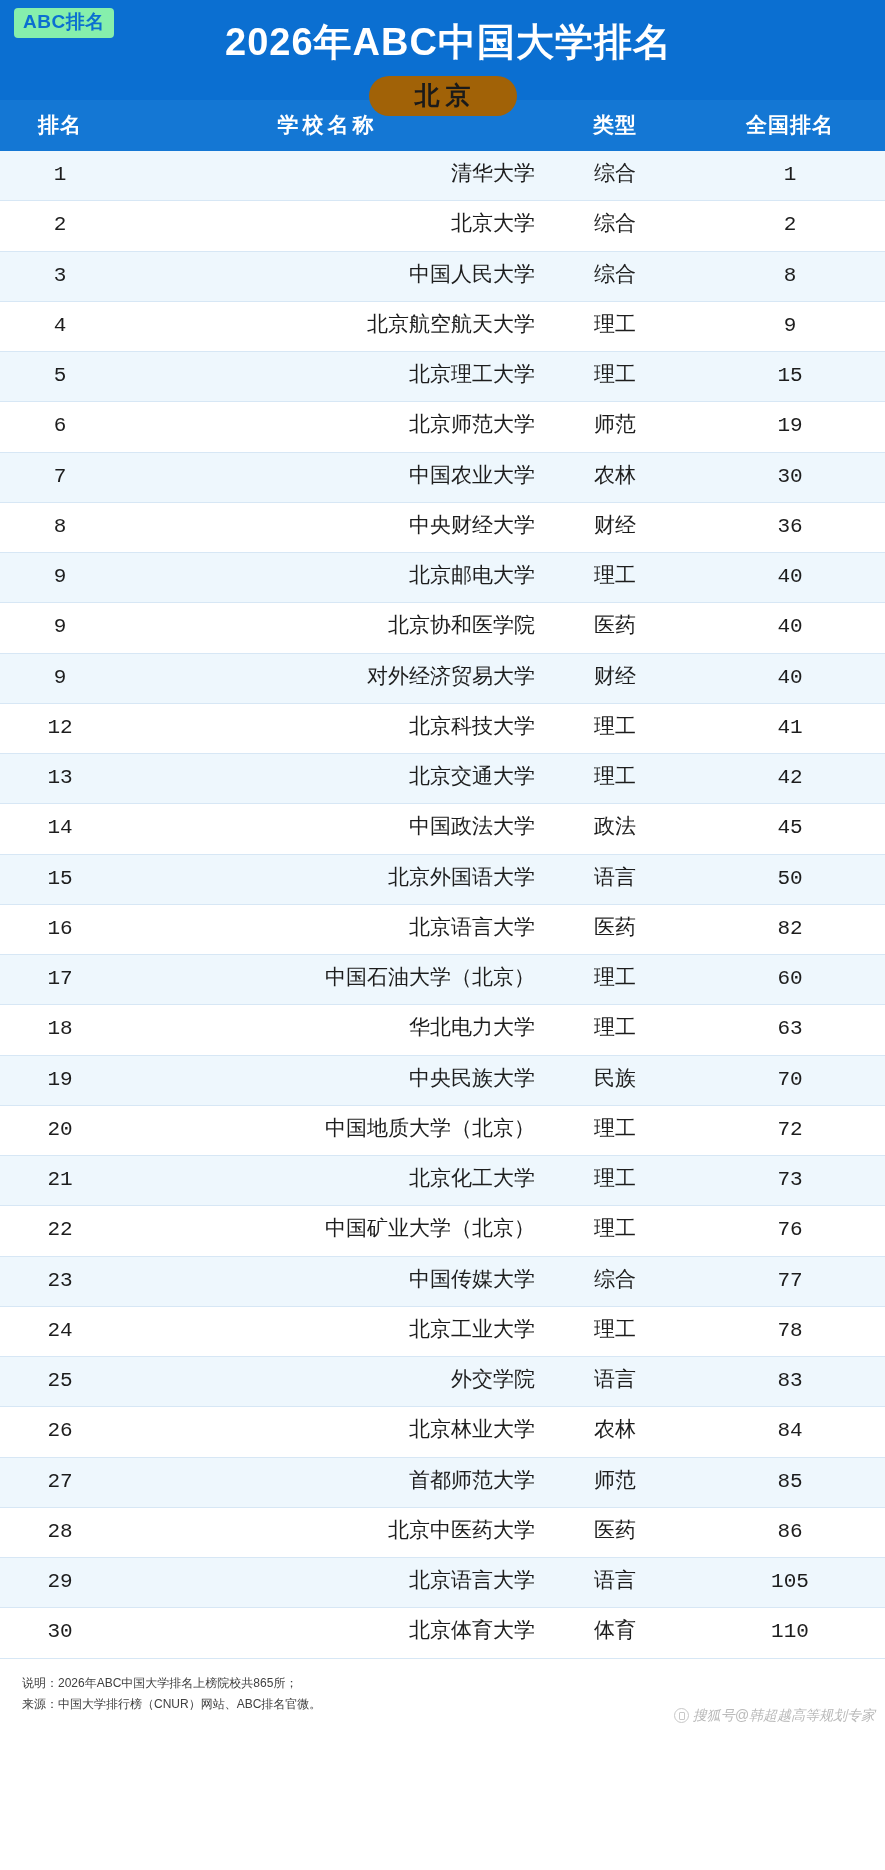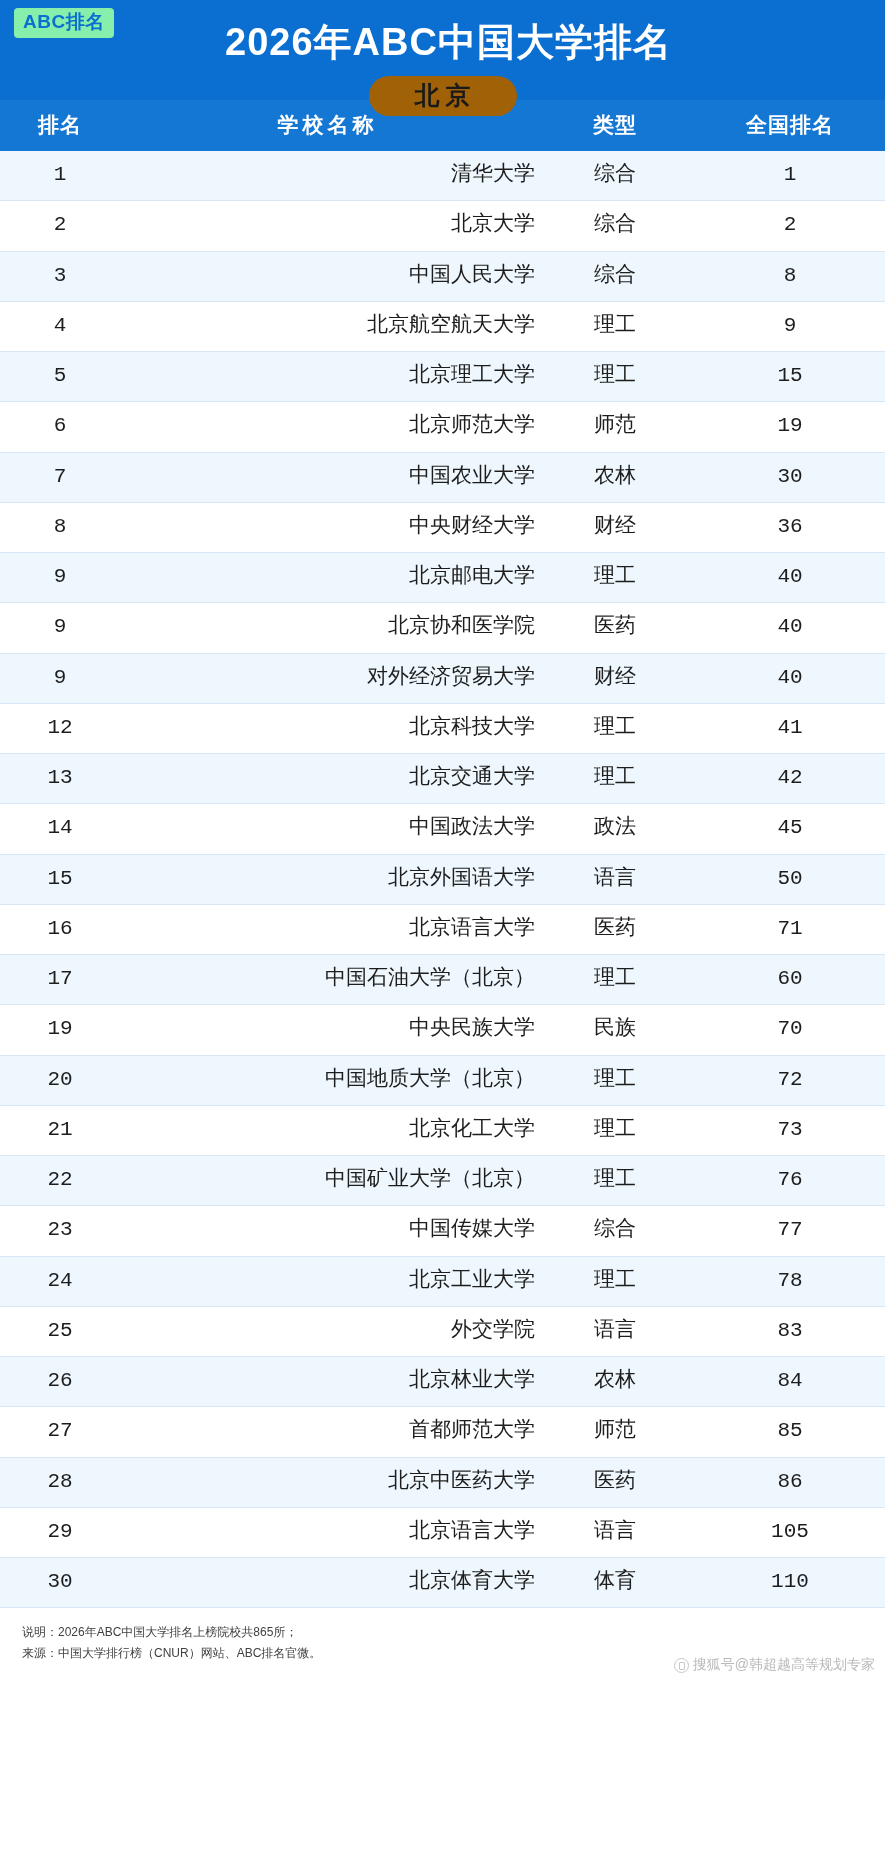--- a/index.html
+++ b/index.html
@@ -267,7 +267,7 @@
           <td class="rank">16</td>
           <td class="name">北京语言大学</td>
           <td class="type">医药</td>
-          <td class="nation">71</td>
+          <td class="nation">82</td>
         </tr>
         <tr>
           <td class="rank">17</td>

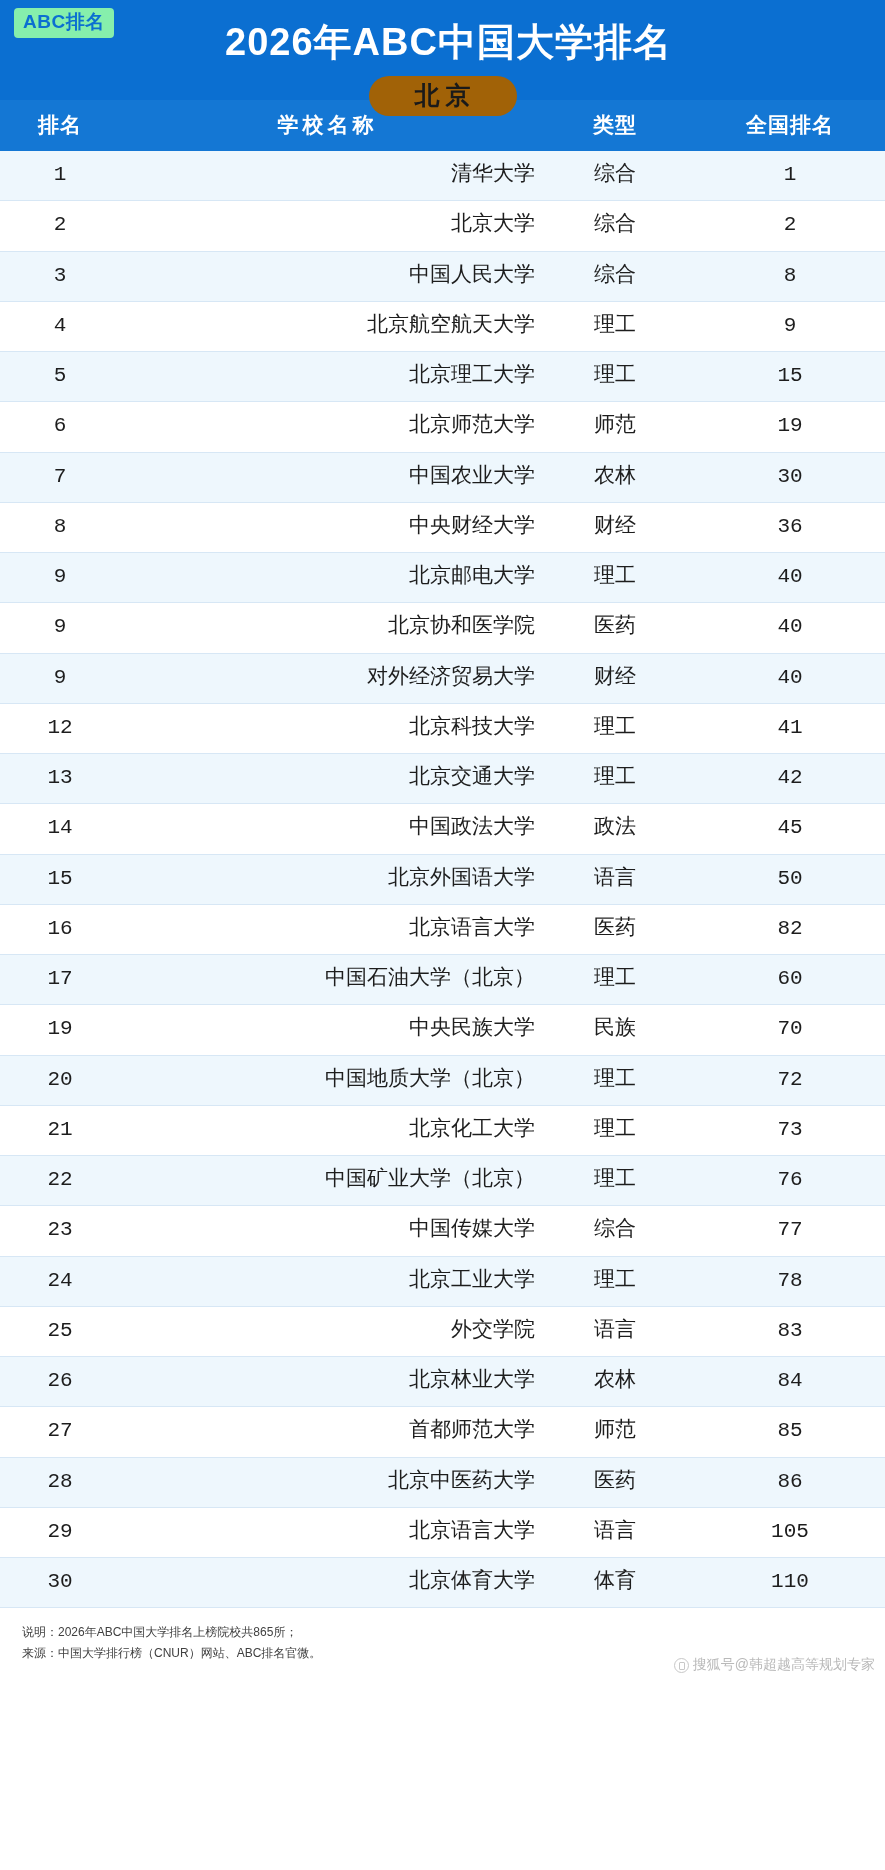--- a/index.html
+++ b/index.html
@@ -276,6 +276,12 @@
           <td class="nation">60</td>
         </tr>
         <tr>
+          <td class="rank">18</td>
+          <td class="name">华北电力大学</td>
+          <td class="type">理工</td>
+          <td class="nation">63</td>
+        </tr>
+        <tr>
           <td class="rank">19</td>
           <td class="name">中央民族大学</td>
           <td class="type">民族</td>

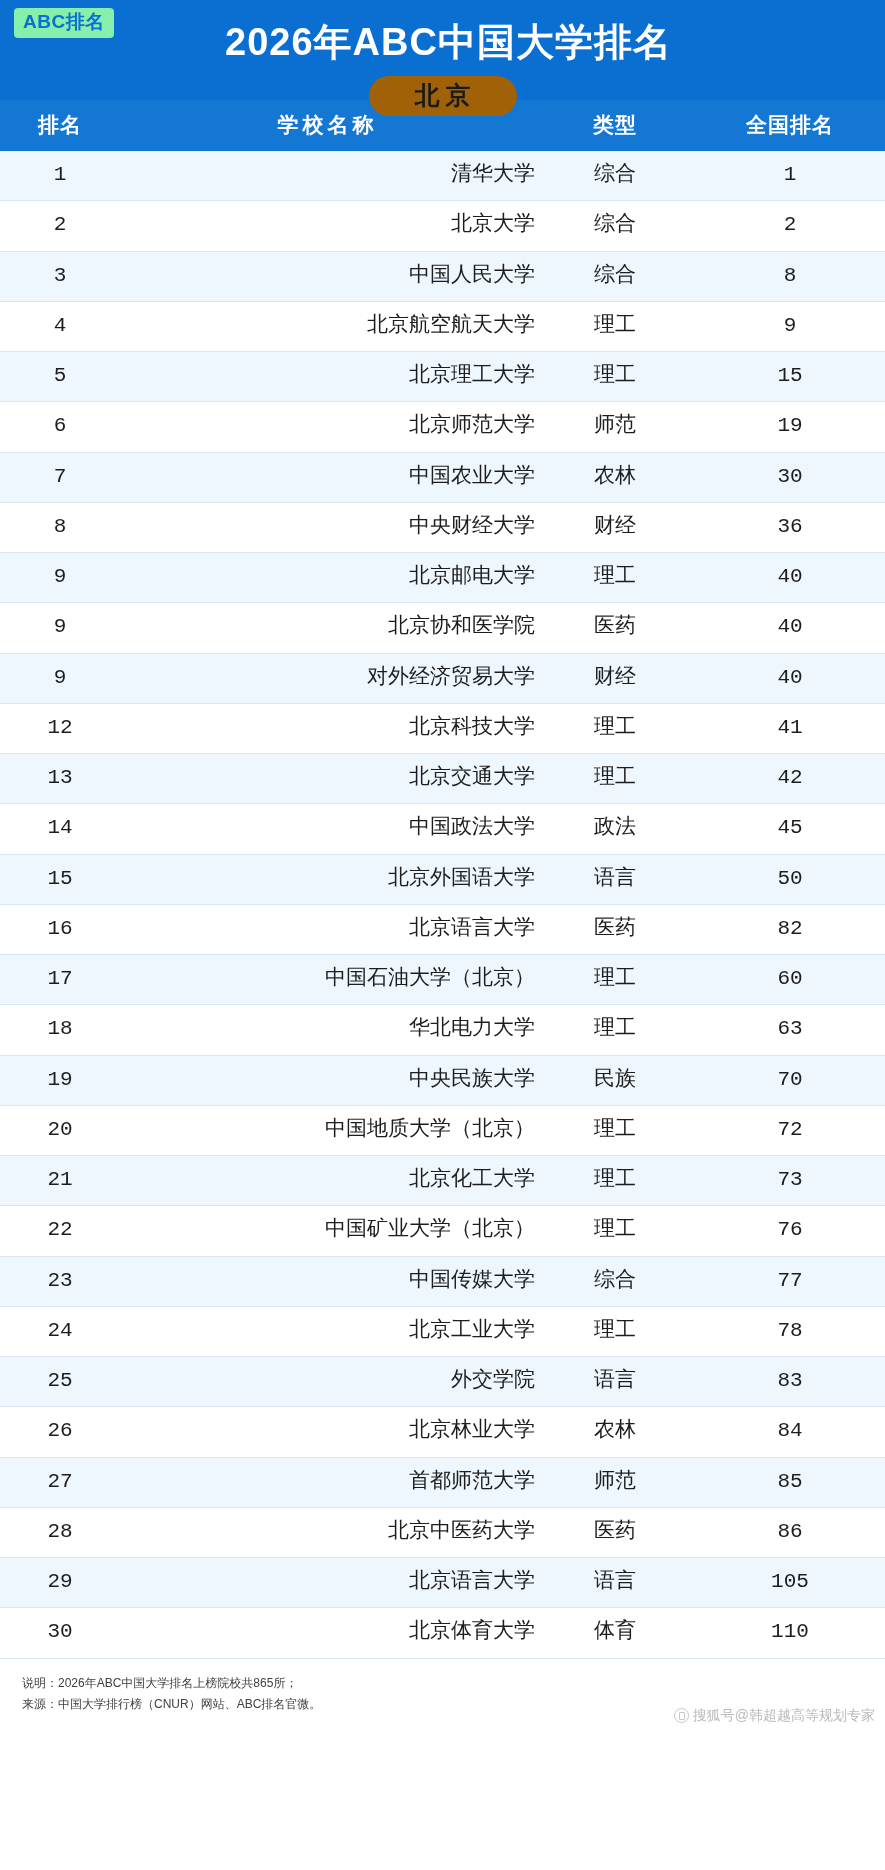--- a/index.html
+++ b/index.html
@@ -126,6 +126,7 @@
     display: flex;
     align-items: center;
     gap: 4px;
+    font-style: italic;
   }
   .watermark .wm-dot {
     display: inline-block;

